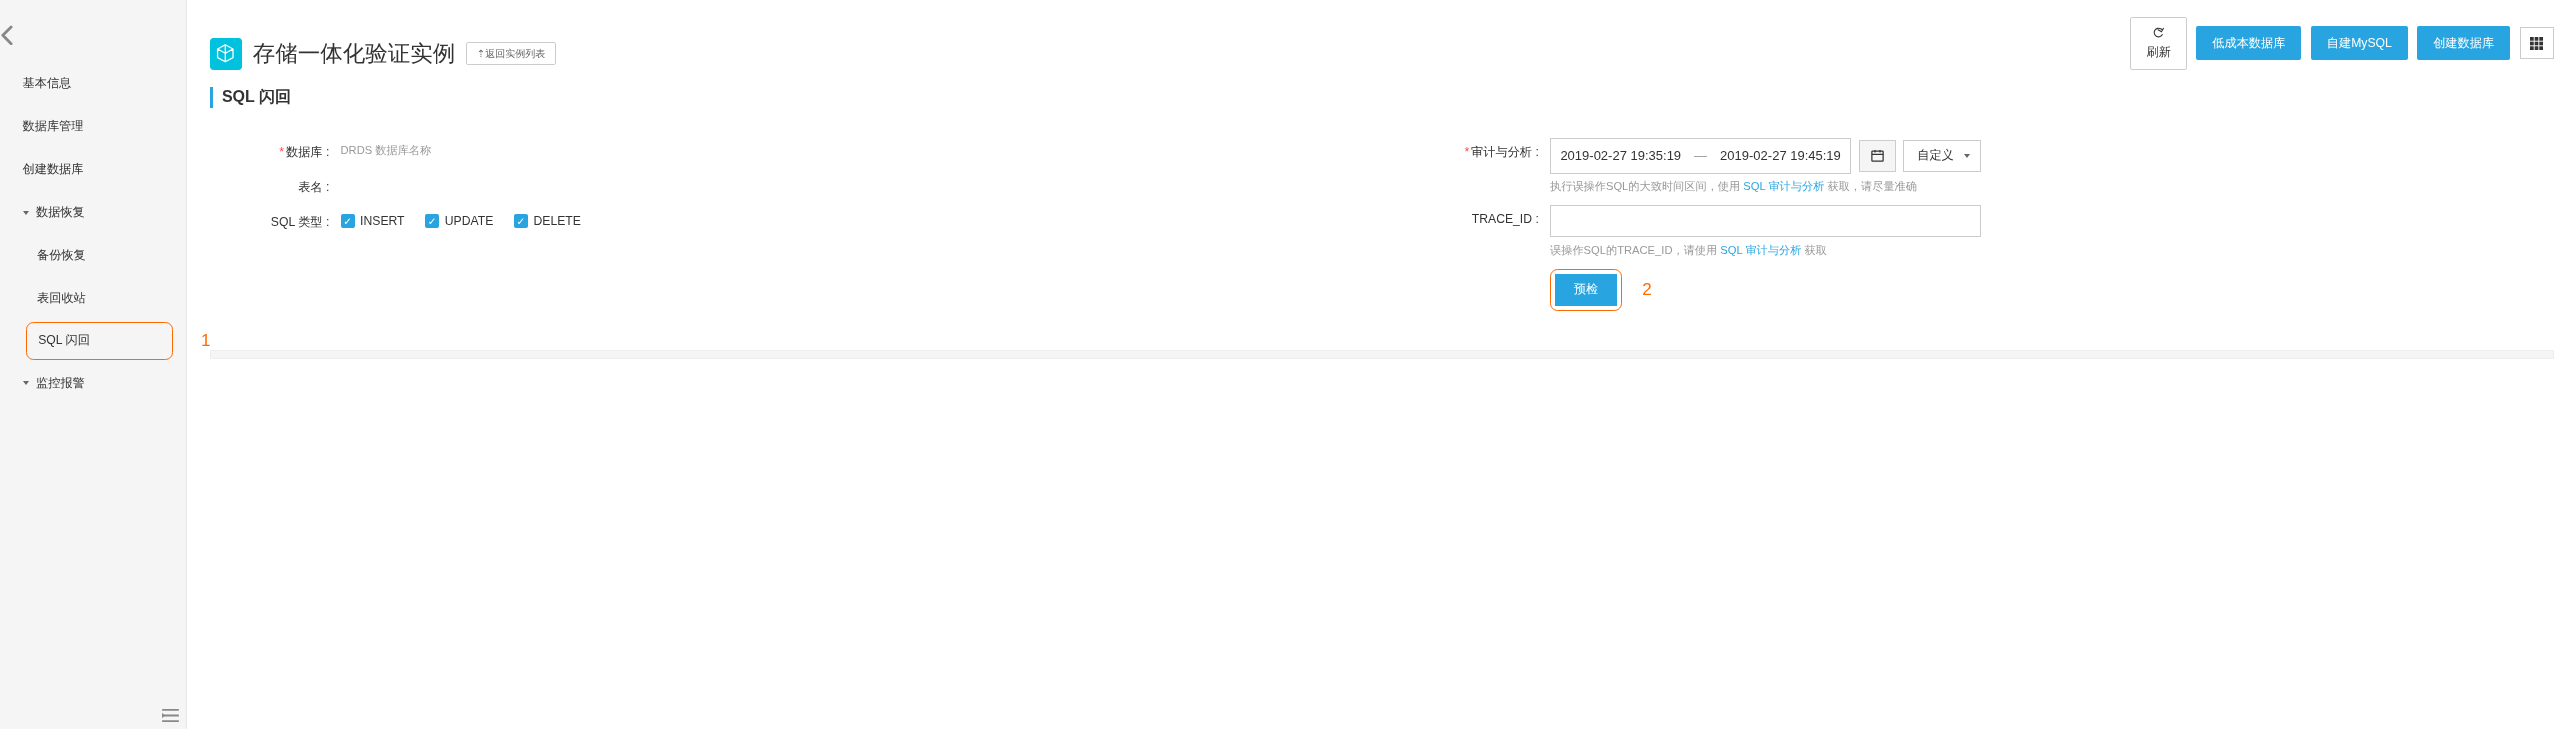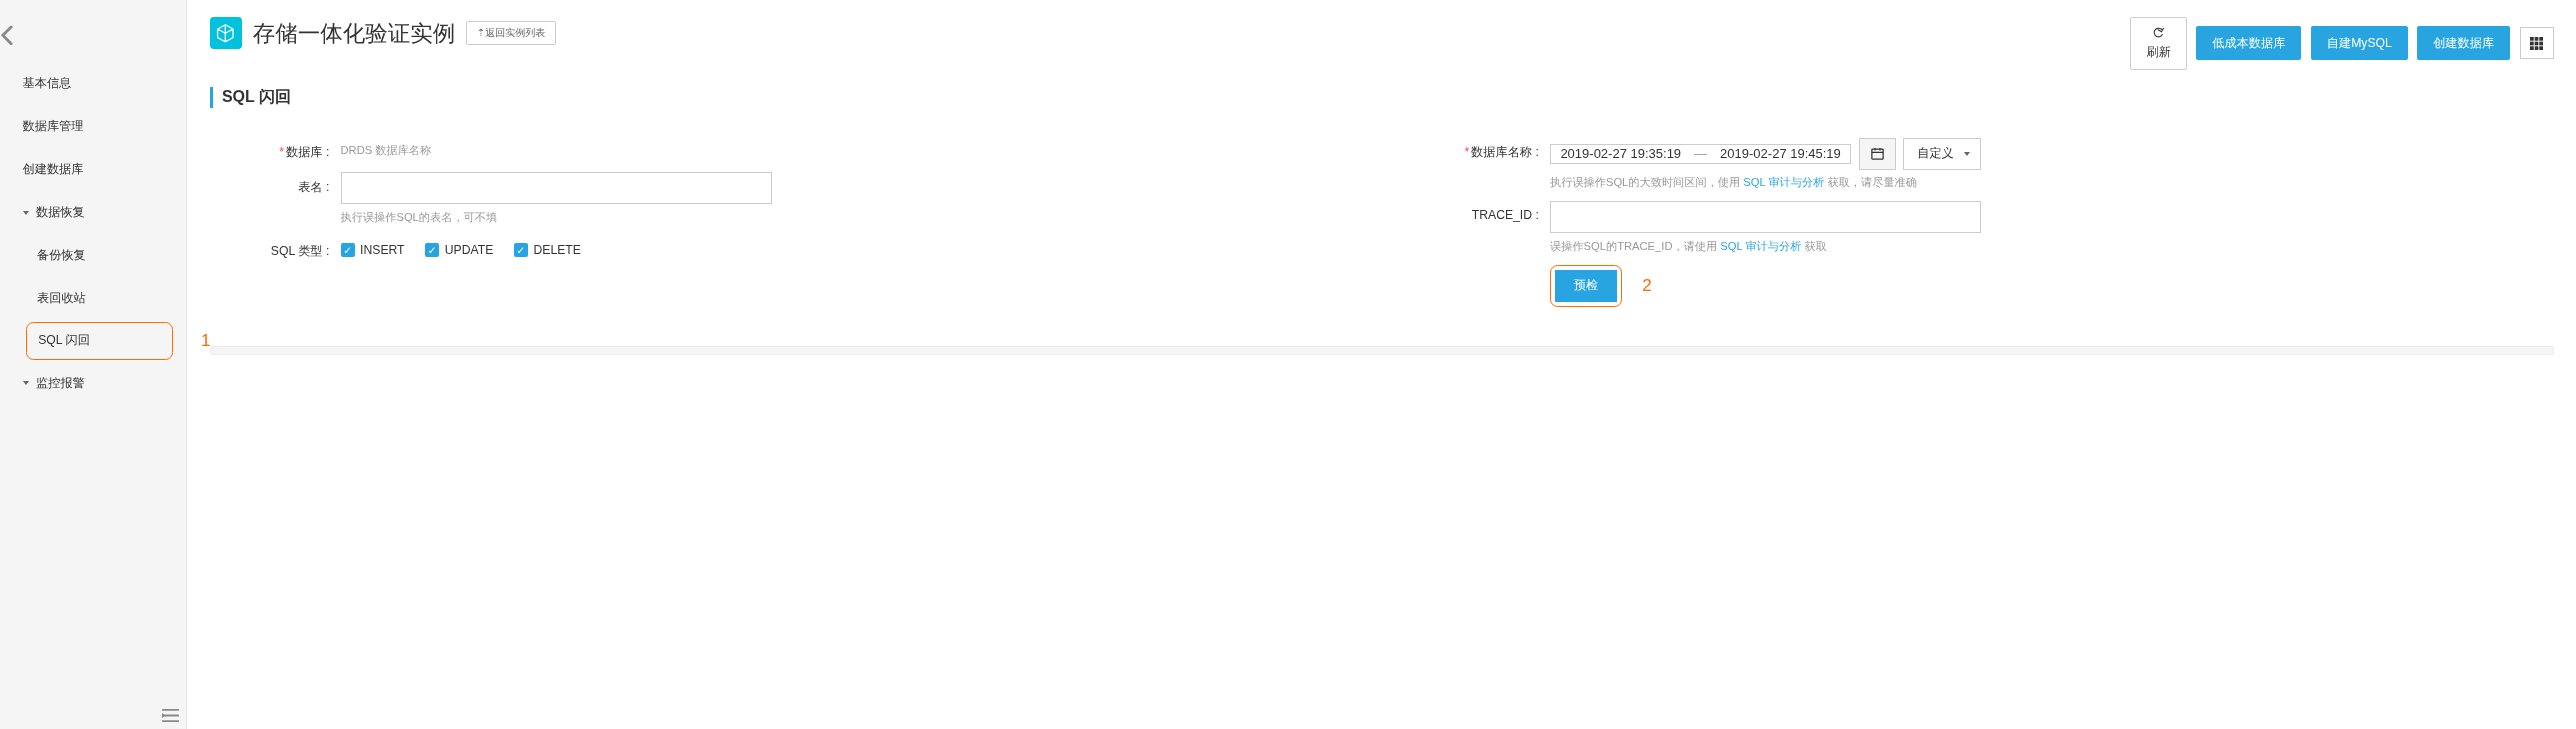--- a/index.html
+++ b/index.html
@@ -77,7 +77,7 @@
     }
     .header-row {
       display: flex;
-      align-items: flex-start;
+      align-items: flex-end;
       justify-content: space-between;
       margin-bottom: 17px;
     }

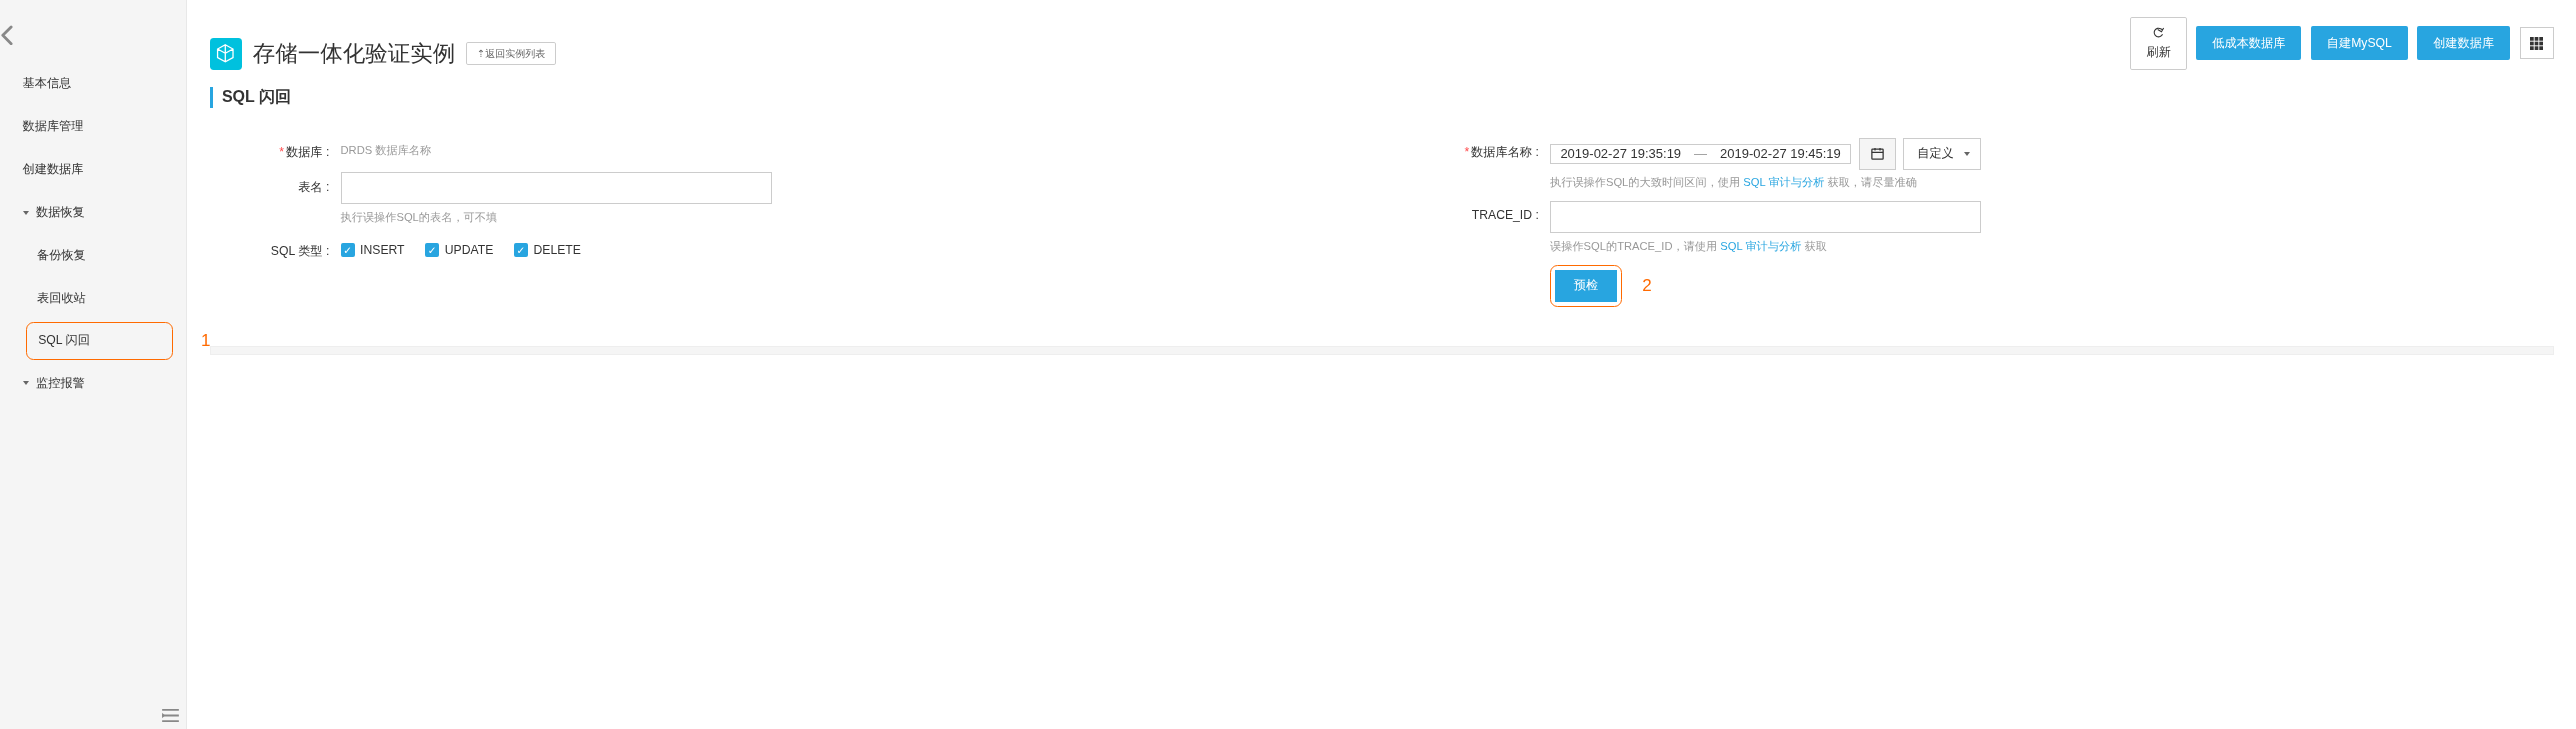--- a/index.html
+++ b/index.html
@@ -378,7 +378,7 @@
 
       <div class="form-col">
         <div class="form-row">
-          <div class="form-label"><span class="req">*</span><span>数据库名称 :</span></div>
+          <div class="form-label"><span class="req">*</span><span>审计与分析 :</span></div>
           <div class="form-control-wide">
             <div class="time-range-wrap">
               <div class="time-range">

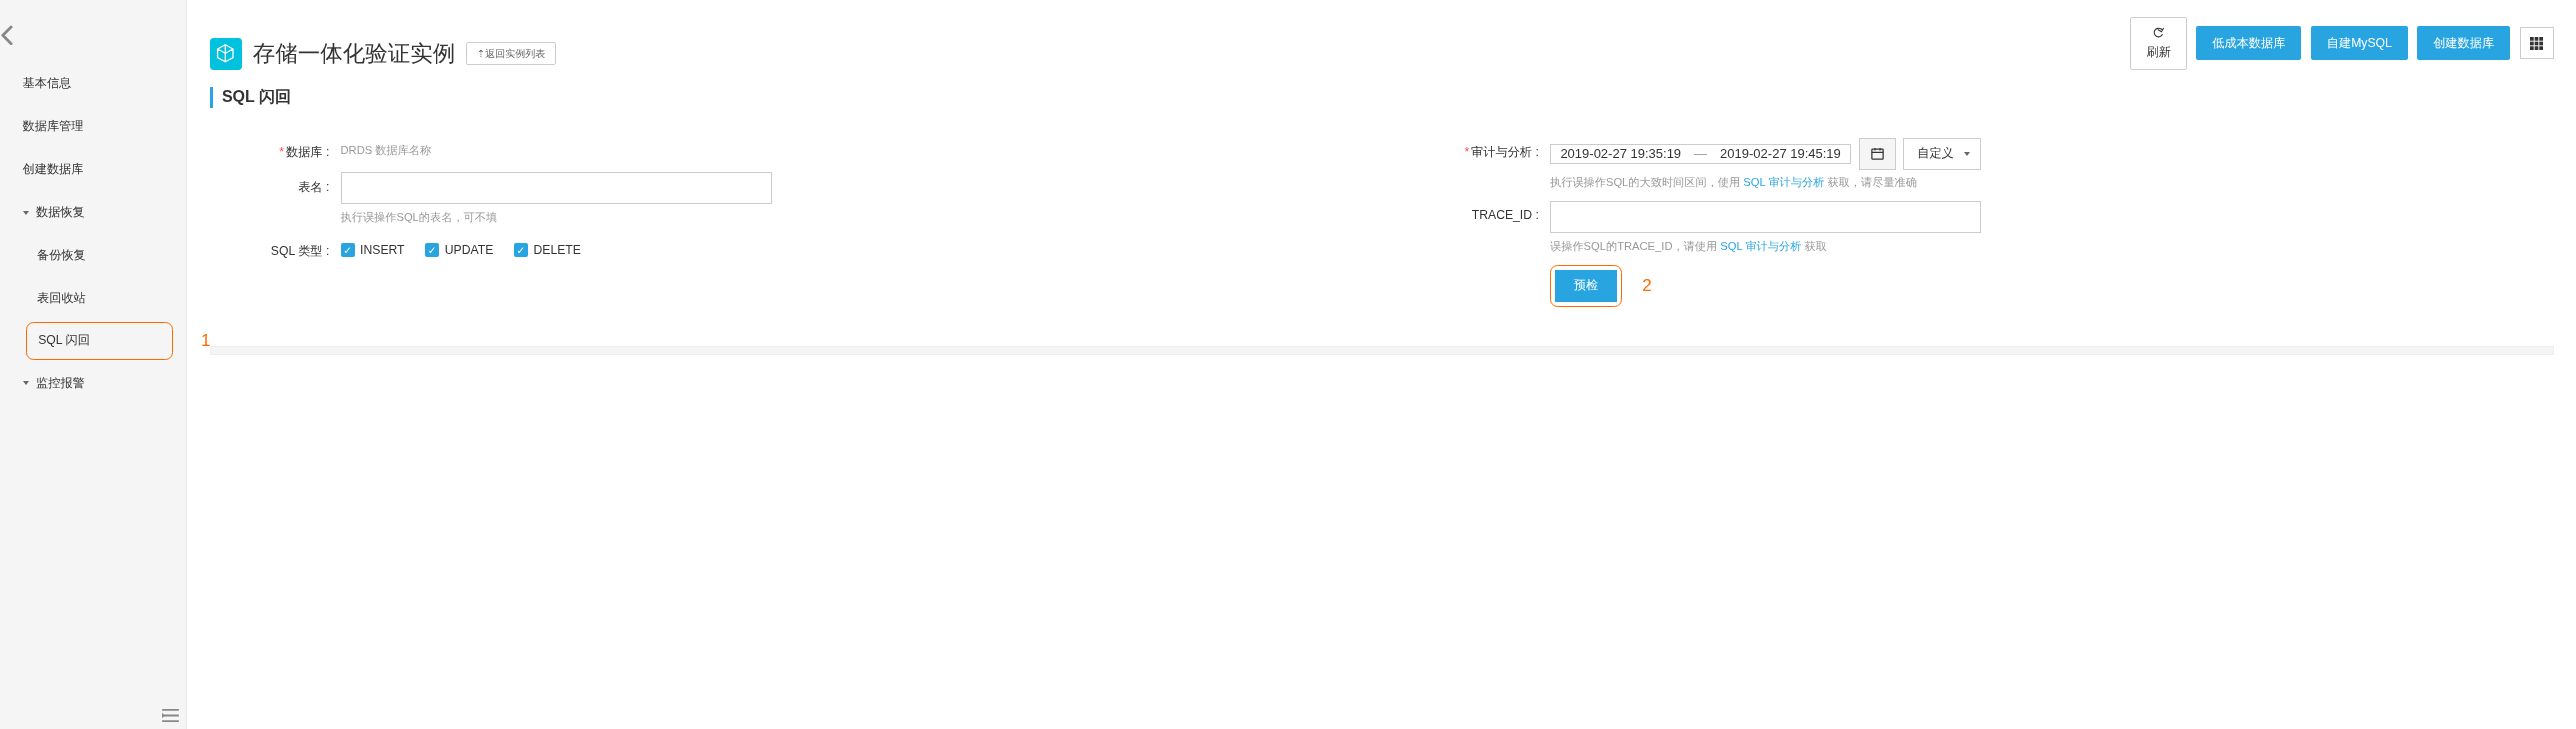--- a/index.html
+++ b/index.html
@@ -201,7 +201,7 @@
       display: flex;
       align-items: center;
       border: 0.9px solid #ccc;
-      height: 20px;
+      height: 36px;
       padding: 0 9.4px;
       gap: 13px;
       font-size: 13px;

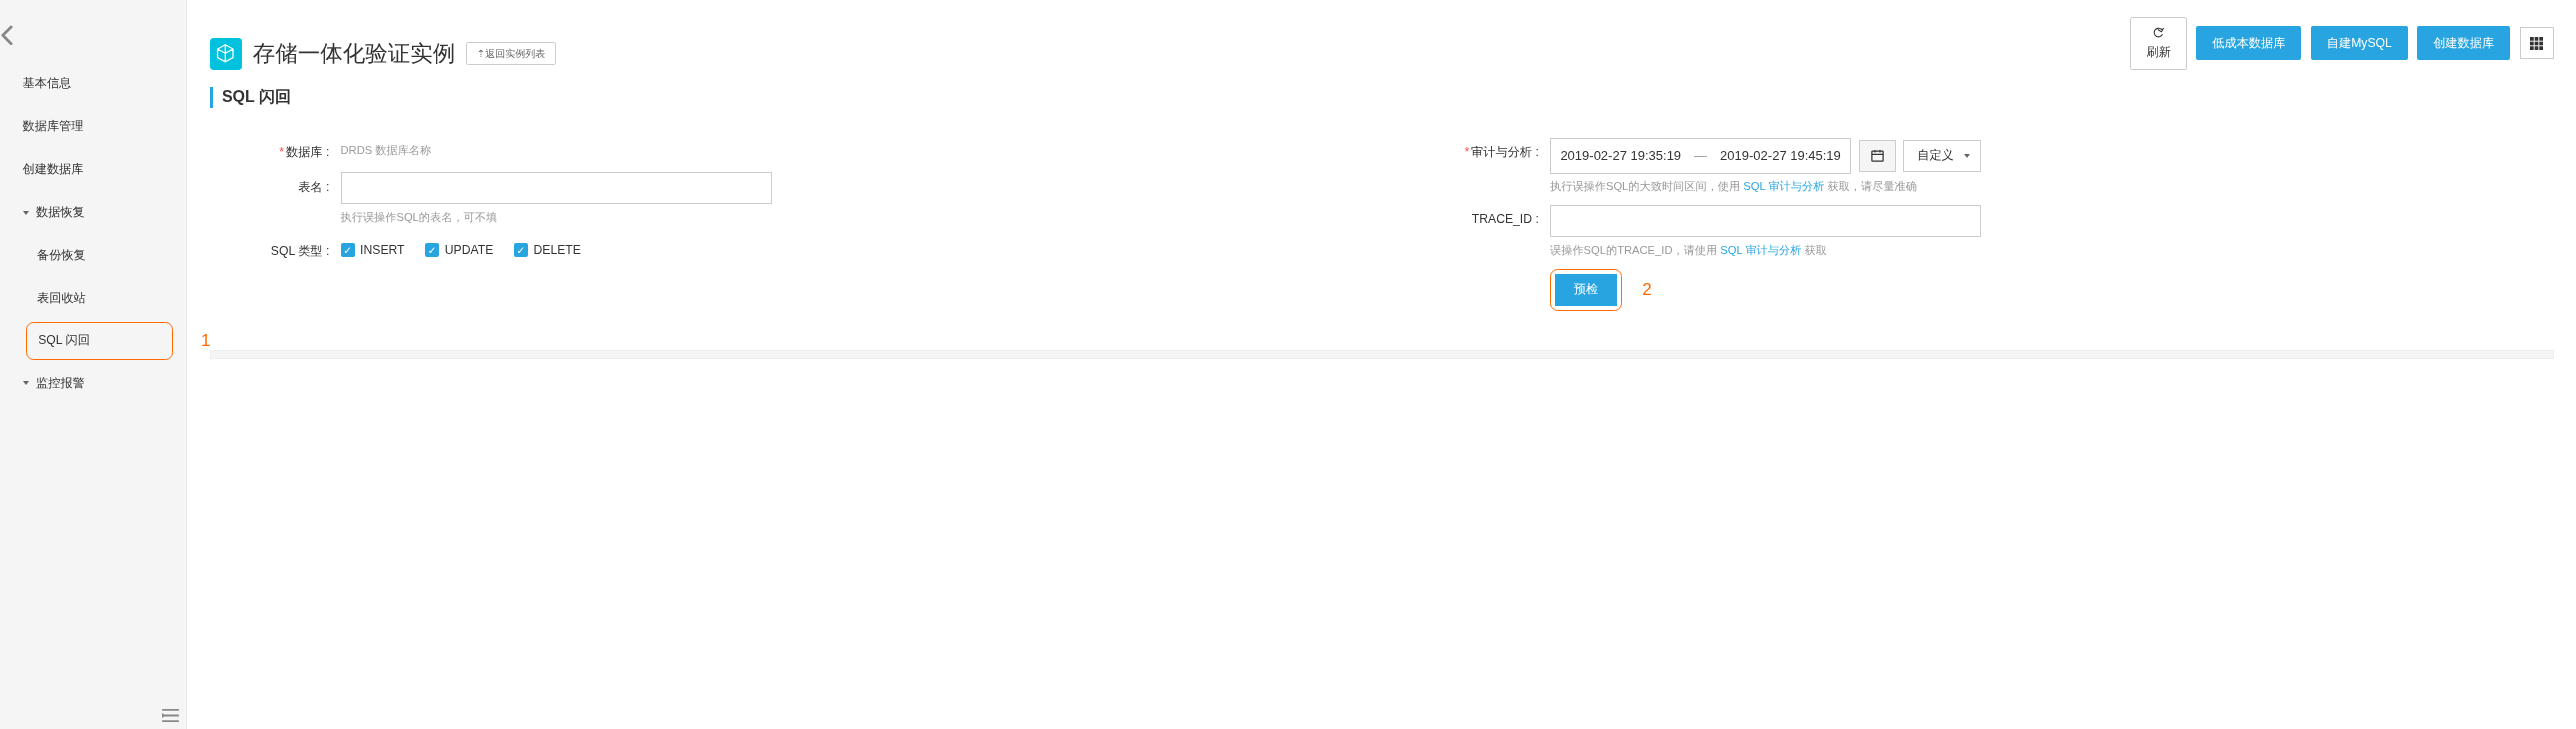--- a/index.html
+++ b/index.html
@@ -352,10 +352,6 @@
         </div>
         <div class="form-row">
           <div class="form-label">表名 :</div>
-          <div class="form-control">
-            <input class="input" style="">
-            <div class="help-text">执行误操作SQL的表名，可不填</div>
-          </div>
         </div>
         <div class="form-row">
           <div class="form-label">SQL 类型 :</div>

